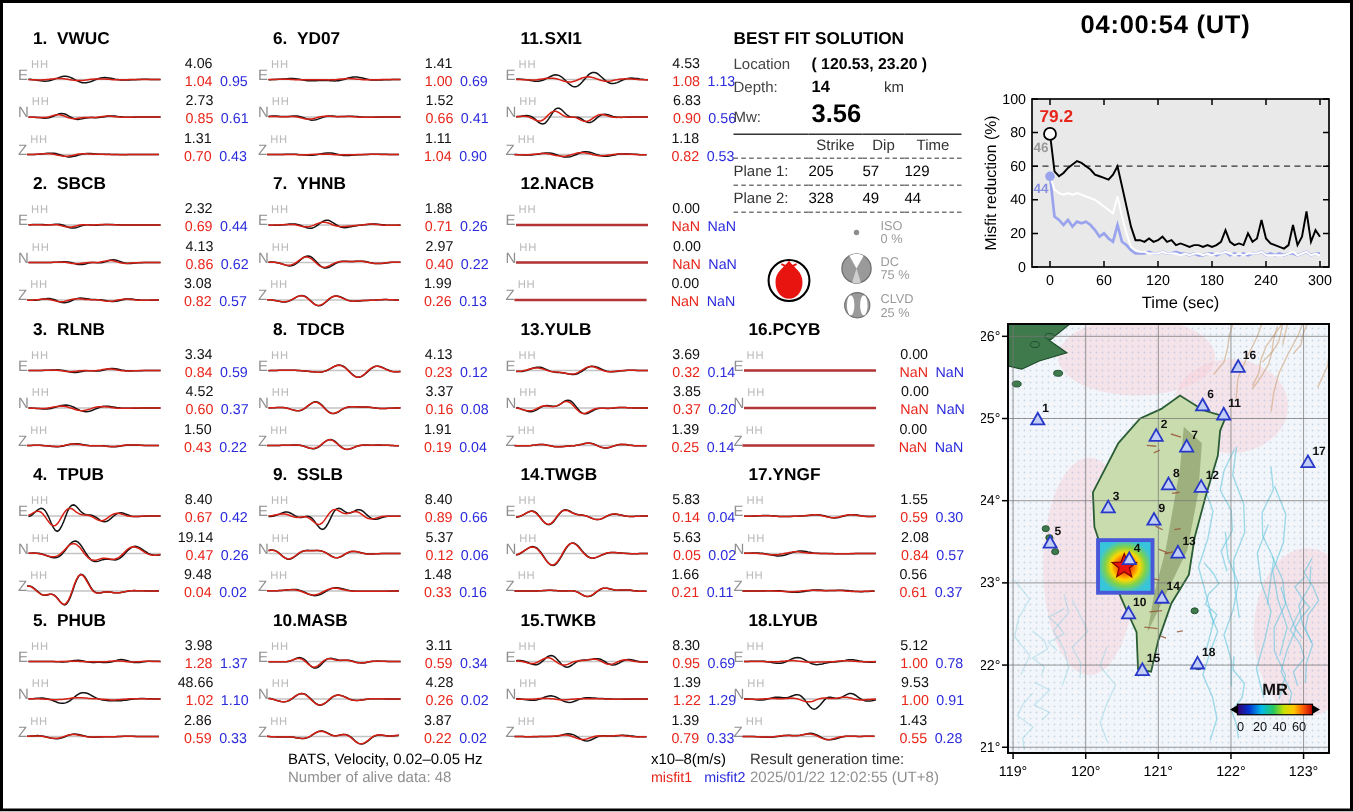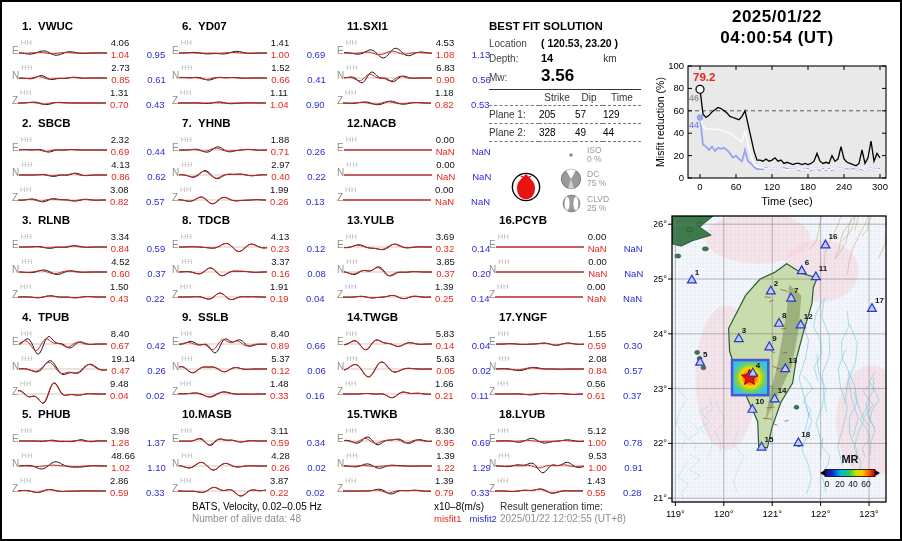--- a/index.html
+++ b/index.html
@@ -1270,7 +1270,6 @@
     </div>
 
   <div class="rpanel">
-    <div class="rp-date">2025/01/22</div>
     <div class="rp-time">04:00:54  (UT)</div>
     <svg id="misfit-svg" width="246" height="162" style="position:absolute;left:2px;top:48px;">
         <rect x="34" y="12" width="198" height="112" fill="#e9e9e9" stroke="none"></rect>

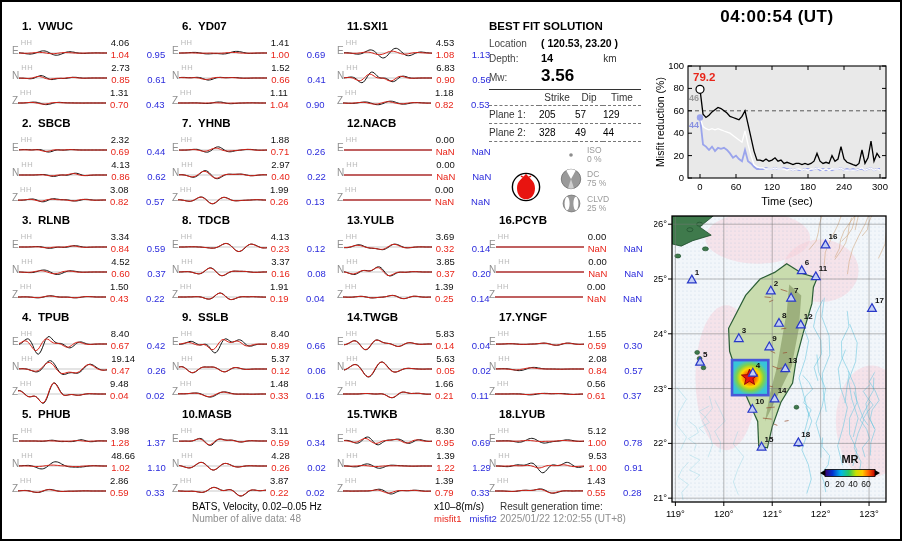--- a/index.html
+++ b/index.html
@@ -16,7 +16,7 @@
   .hh{position:absolute;left:2px;top:2px;font-size:7.5px;color:#b9b9b9;letter-spacing:.5px;}
   .wv{position:absolute;left:0;top:0;overflow:visible;}
   .nums{flex:none;display:flex;margin-left:3px;}
-  .nA{width:31px;display:flex;flex-direction:column;justify-content:space-between;
+  .nA{width:31px;display:flex;flex-direction:column;justify-content:space-between;text-align:right;
       font-size:9.5px;line-height:10px;padding:2px 0 1px;}
   .amp{color:#111;}
   .m1{color:#e8251a;}

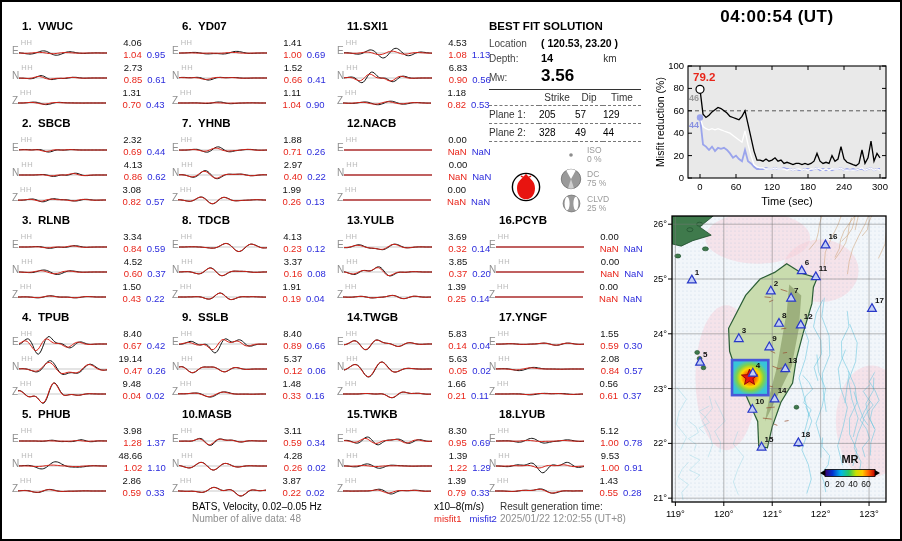--- a/index.html
+++ b/index.html
@@ -28,7 +28,7 @@
   .bf-label{width:52px;color:#444;}
   .bf-loc{font-weight:bold;color:#000;font-size:10.5px;}
   .bf-depth{color:#000}.bf-depth b{font-size:11px;}
-  .bf-unit{color:#333;margin-left:18px;padding-left:32px;}
+  .bf-unit{color:#333;margin-left:4px;padding-left:32px;}
   .mw{font-size:17px;font-weight:bold;color:#000;line-height:17px;}
   .bf-table{margin-top:5px;width:152px;display:grid;grid-template-columns:50px 36px 28px 38px;
             font-size:10px;color:#000;}

